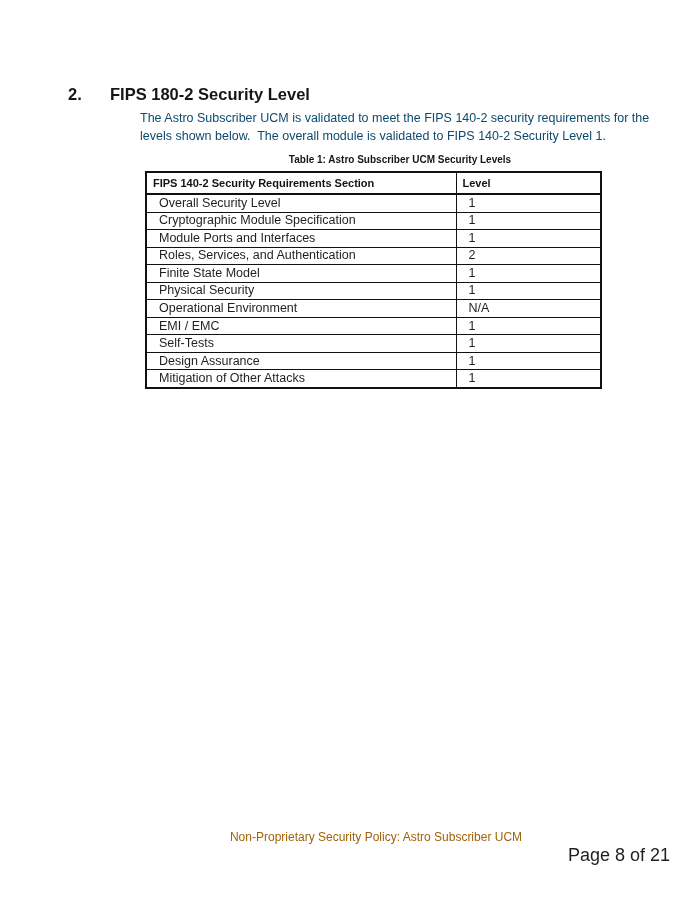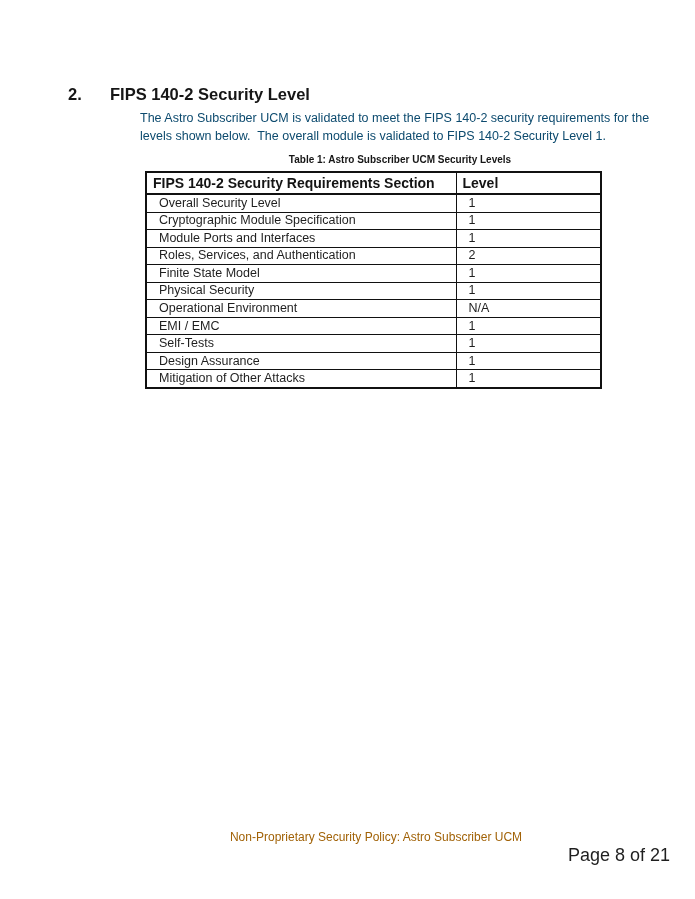--- a/index.html
+++ b/index.html
@@ -117,7 +117,7 @@
 
   <div class="section-heading">
     <span class="section-number">2.</span>
-    <span class="section-title">FIPS 140-2 Security Level</span>
+    <span class="section-title">FIPS 180-2 Security Level</span>
   </div>
 
   <div class="body-paragraph">The Astro Subscriber UCM is validated to meet the FIPS 140-2 security requirements for the levels shown below.  The overall module is validated to FIPS 140-2 Security Level 1.</div>

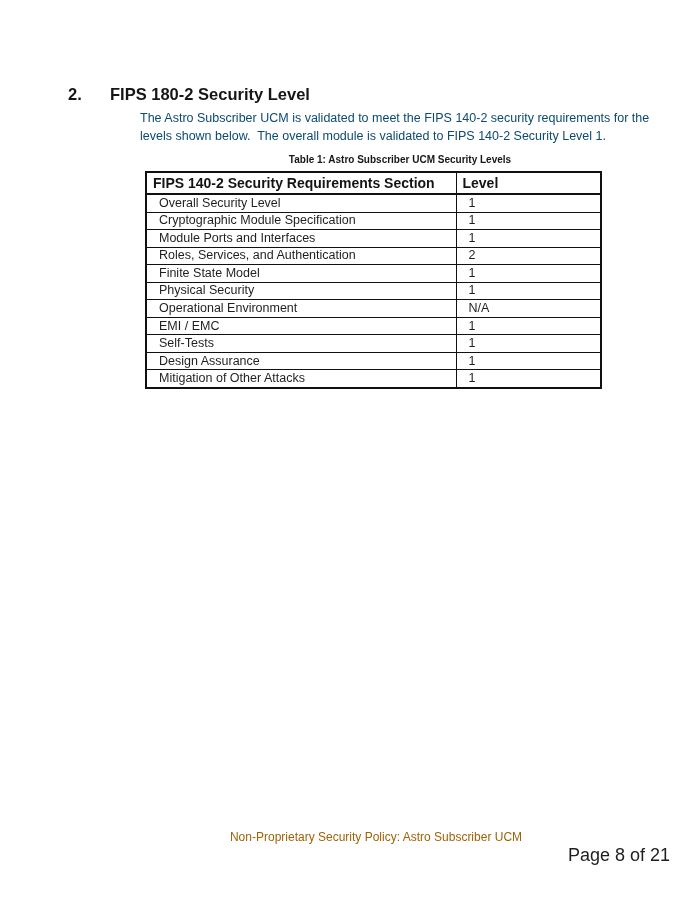--- a/index.html
+++ b/index.html
@@ -76,7 +76,7 @@
     border-bottom: 2px solid #111111;
     text-align: left;
     font-weight: bold;
-    font-size: 14px;
+    font-size: 11px;
     padding: 1px 6px 2px 6px;
     height: 17px;
     color: #141414;

